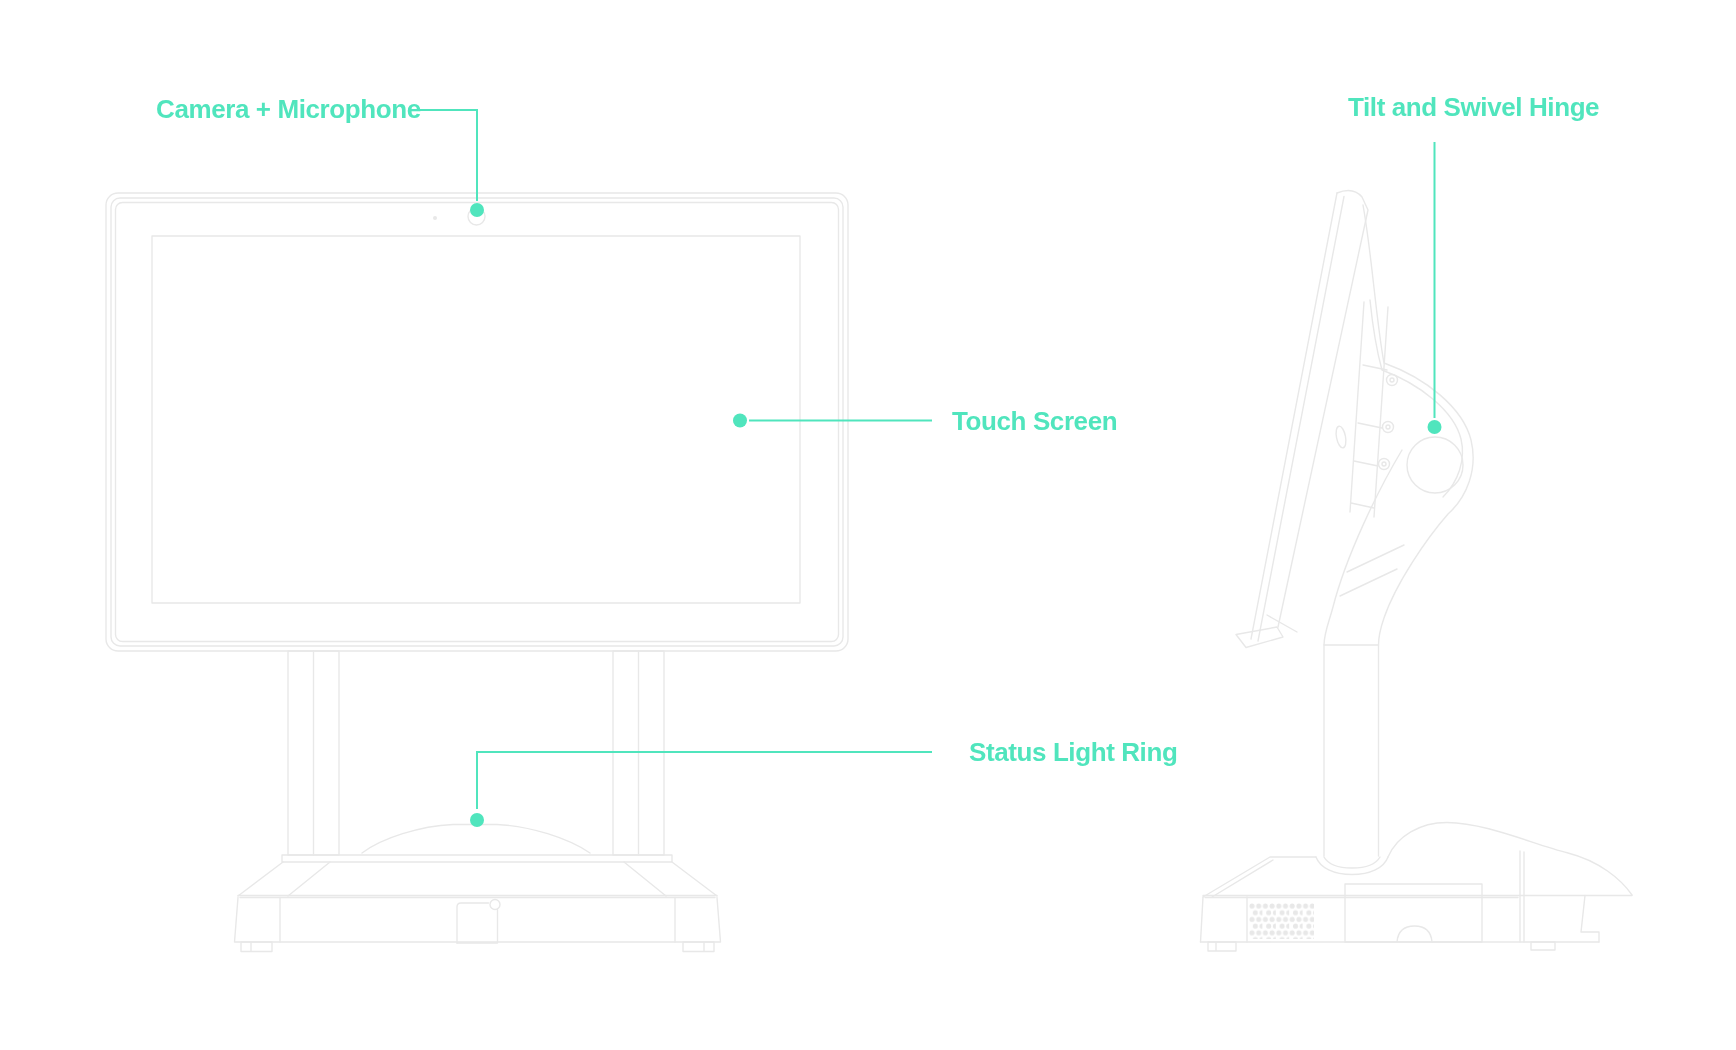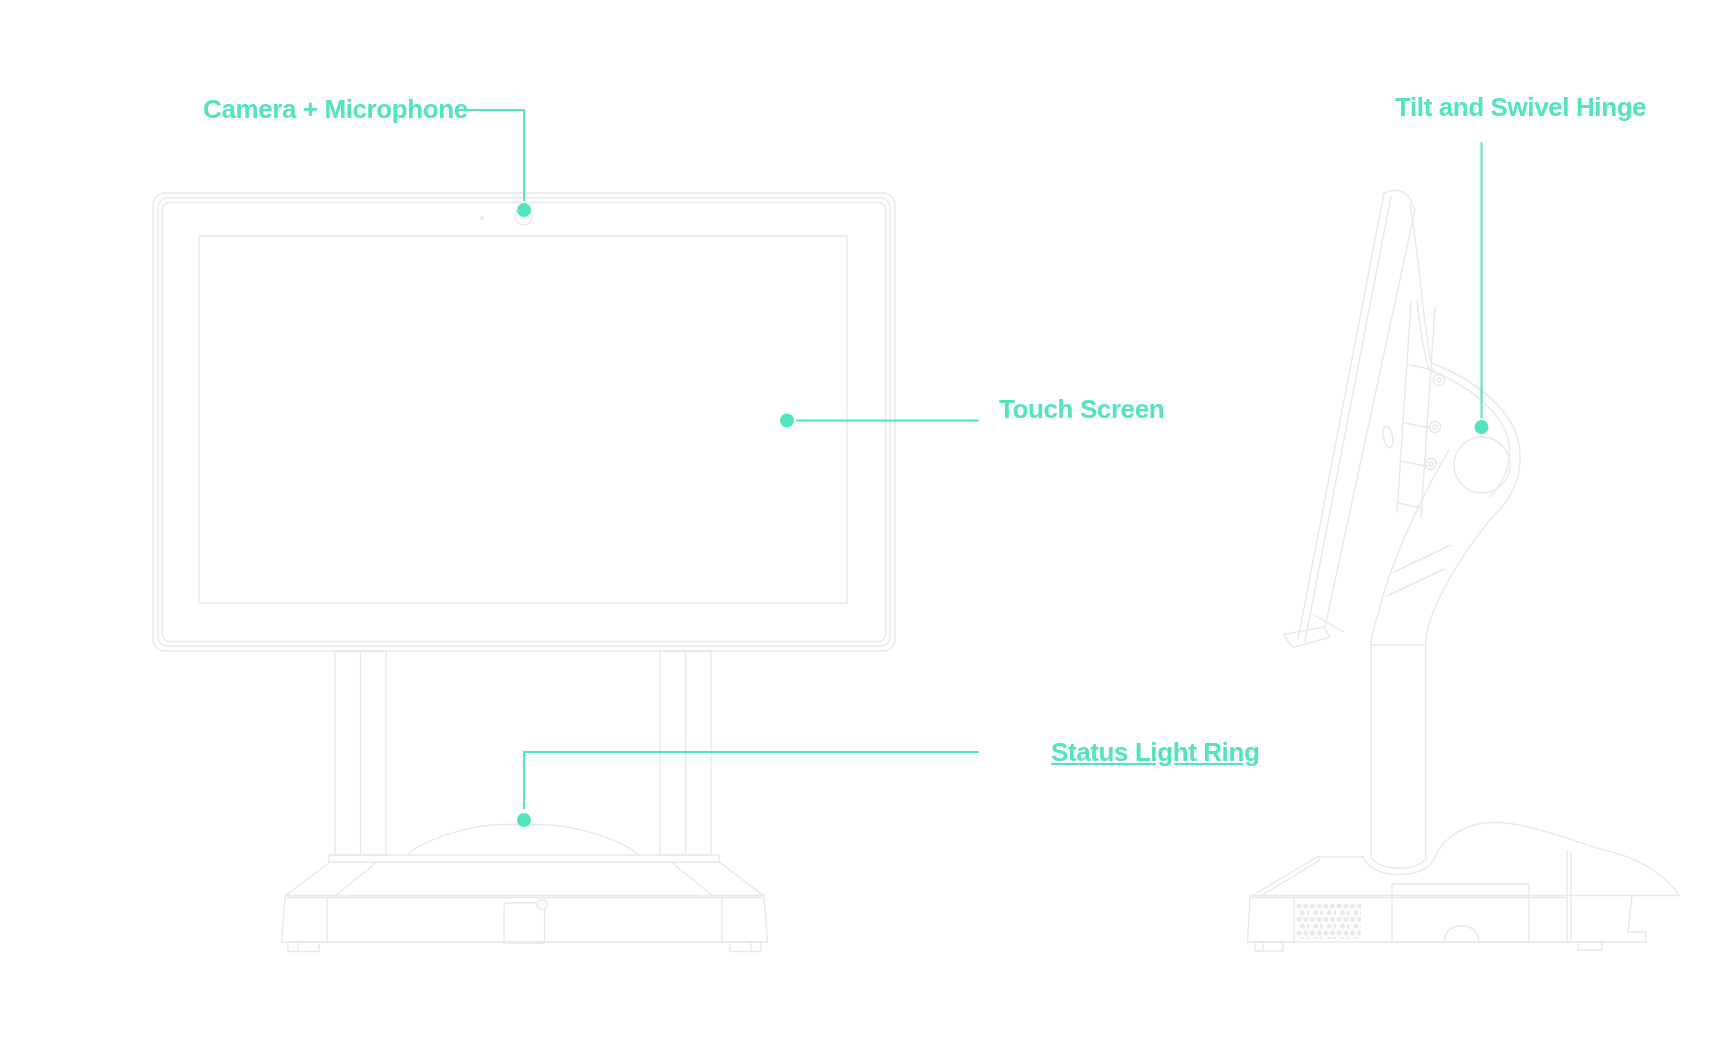--- a/index.html
+++ b/index.html
@@ -15,7 +15,7 @@
     font-family:"Liberation Sans",sans-serif;
     overflow:hidden;
   }
-  .canvas{position:relative;width:1576px;height:1050px;background:var(--background);margin-left:47px;}
+  .canvas{position:relative;width:1576px;height:1050px;background:var(--background);}
   .canvas svg{position:absolute;left:0;top:0;}
   .ln{fill:none;stroke:var(--line);stroke-width:1.4;stroke-linecap:round;stroke-linejoin:round;}
   .fill-soft{fill:var(--line);stroke:none;}

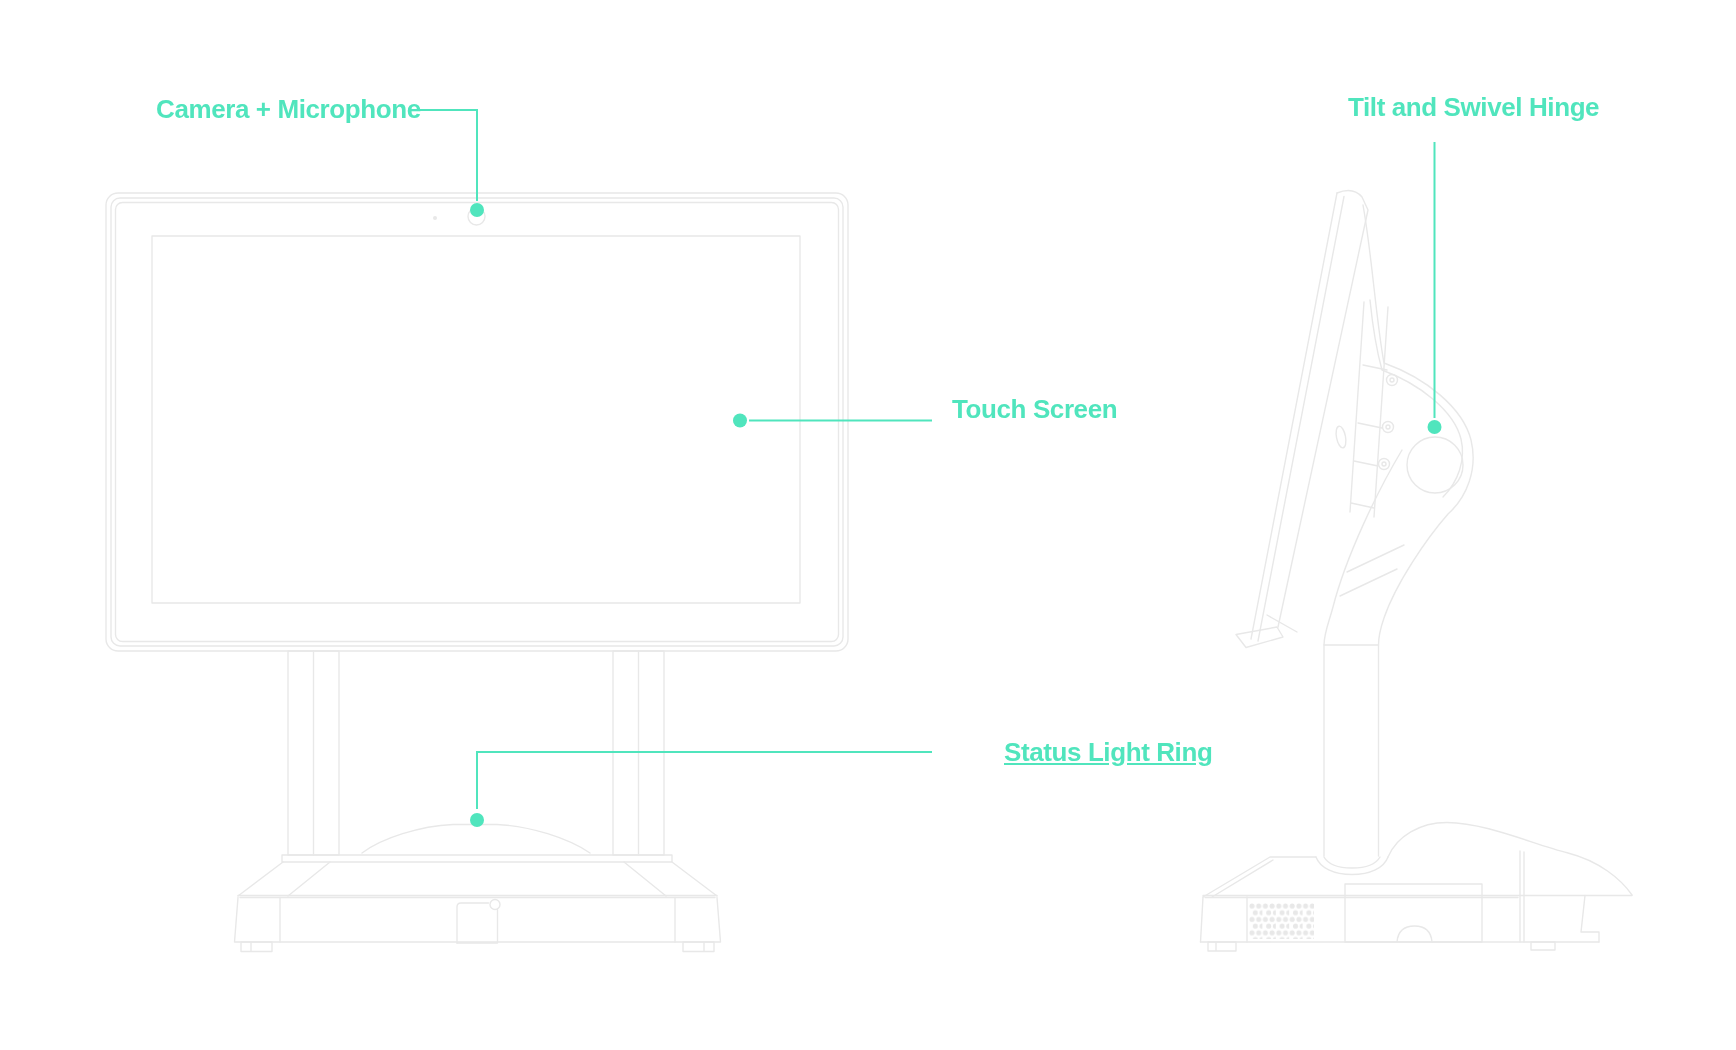--- a/index.html
+++ b/index.html
@@ -150,7 +150,7 @@
 
   <div class="label" style="left:156px;top:97px;">Camera + Microphone</div>
   <div class="label" style="left:1348px;top:95px;">Tilt and Swivel Hinge</div>
-  <div class="label" style="left:952px;top:397px;">Touch Screen</div>
+  <div class="label" style="left:952px;top:409px;">Touch Screen</div>
   <div class="label" style="left:1004px;top:740px;text-decoration:underline;">Status Light Ring</div>
 
 </div>

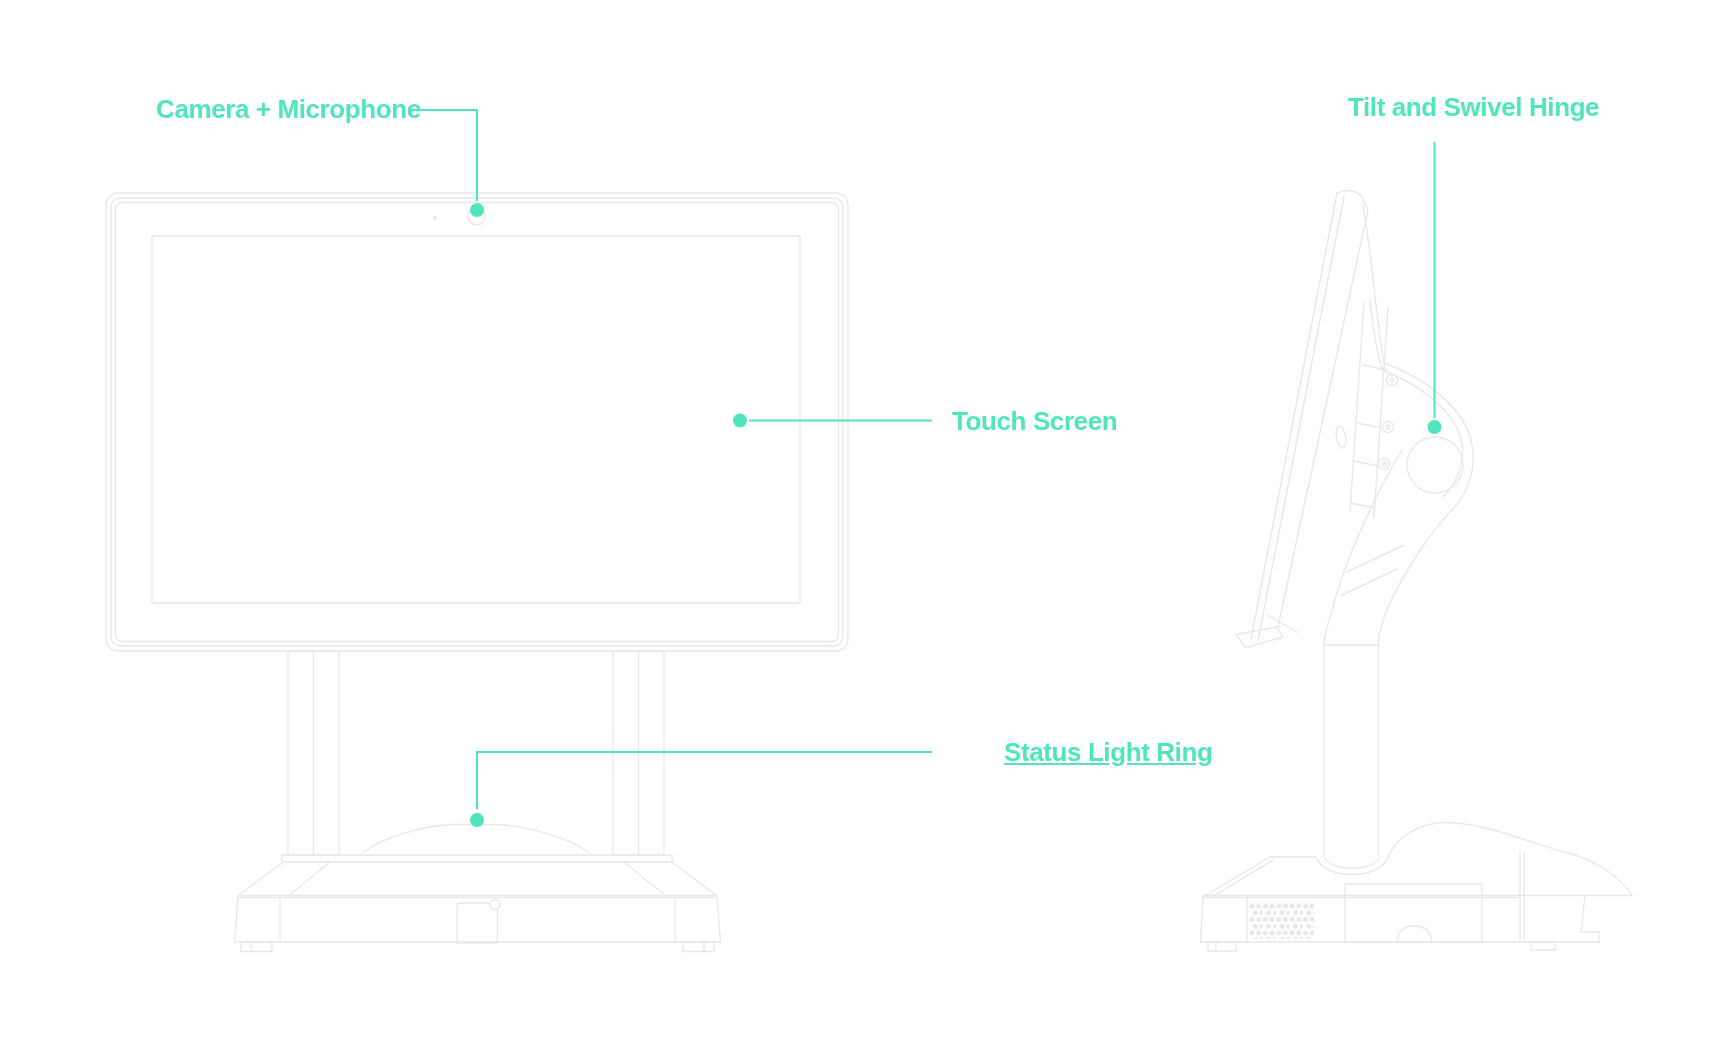--- a/index.html
+++ b/index.html
@@ -151,7 +151,7 @@
   <div class="label" style="left:156px;top:97px;">Camera + Microphone</div>
   <div class="label" style="left:1348px;top:95px;">Tilt and Swivel Hinge</div>
   <div class="label" style="left:952px;top:409px;">Touch Screen</div>
-  <div class="label" style="left:1004px;top:740px;text-decoration:underline;">Status Light Ring</div>
+  <div class="label" style="left:969px;top:740px;">Status Light Ring</div>
 
 </div>
 

